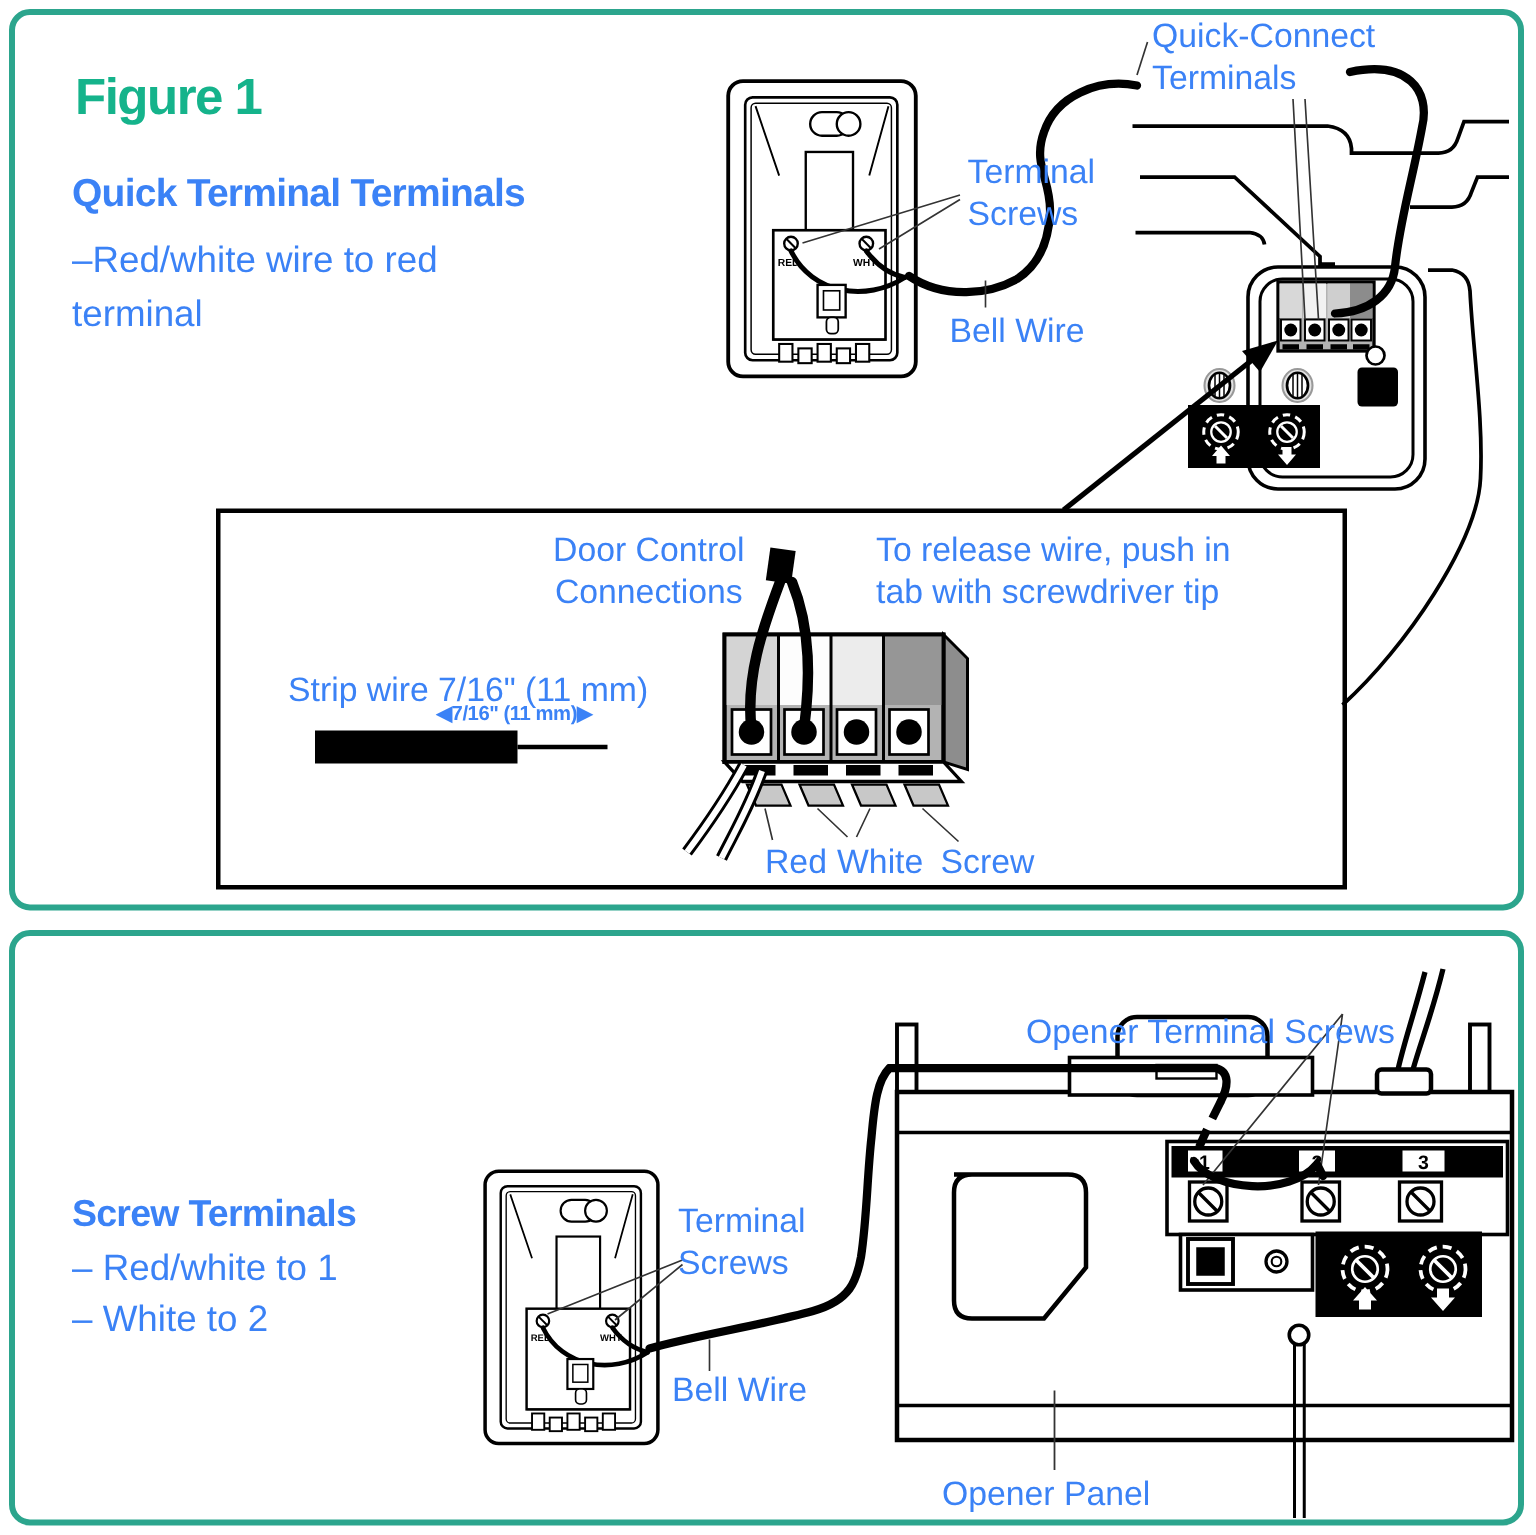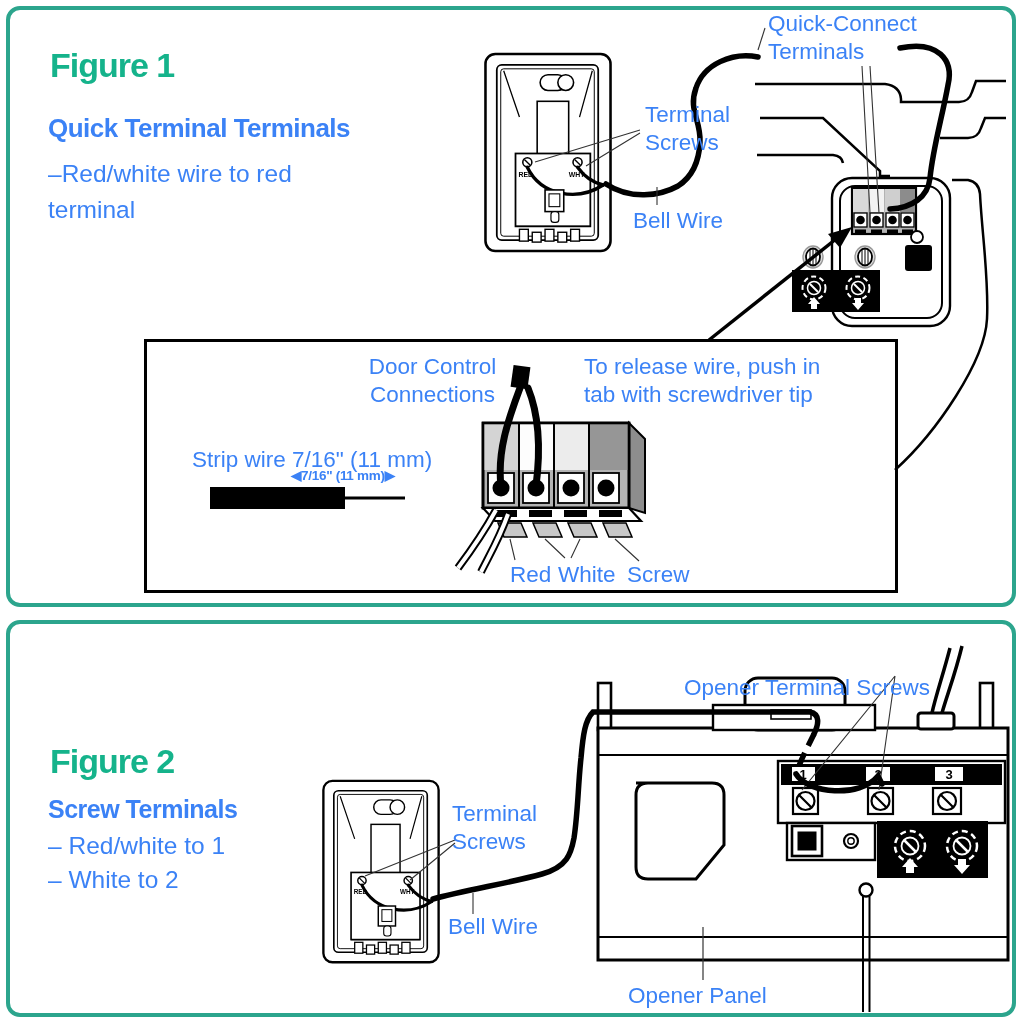--- a/index.html
+++ b/index.html
@@ -197,7 +197,6 @@
 
   <div class="panel" id="panel2"></div>
 
-  <div class="lbl fig-title" style="left:50px;top:744px;">Figure 2</div>
   <div class="lbl fig-sub" style="left:48px;top:794px;font-size:25px;">Screw Terminals</div>
   <div class="lbl bullet" style="left:48px;top:828px;">– Red/white to 1</div>
   <div class="lbl bullet" style="left:48px;top:862px;">– White to 2</div>

